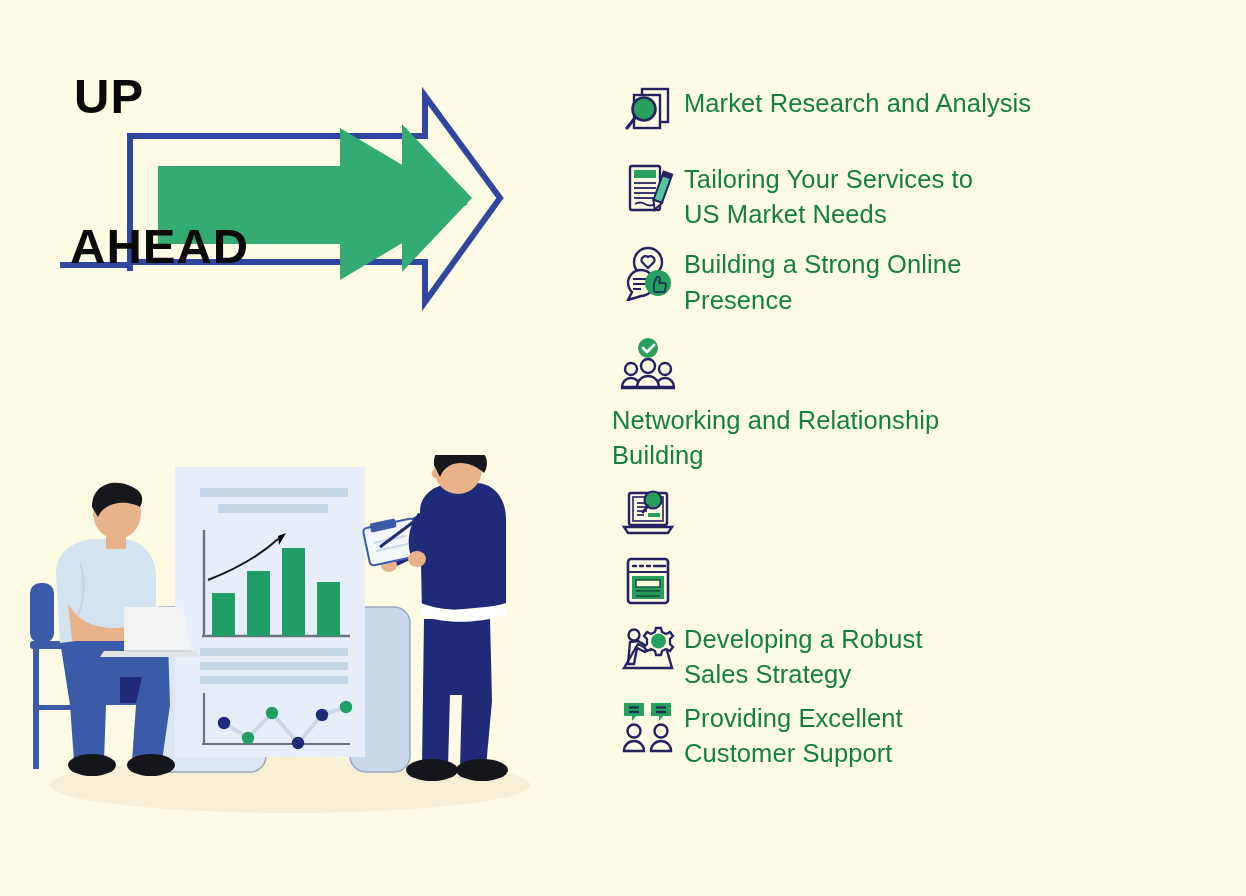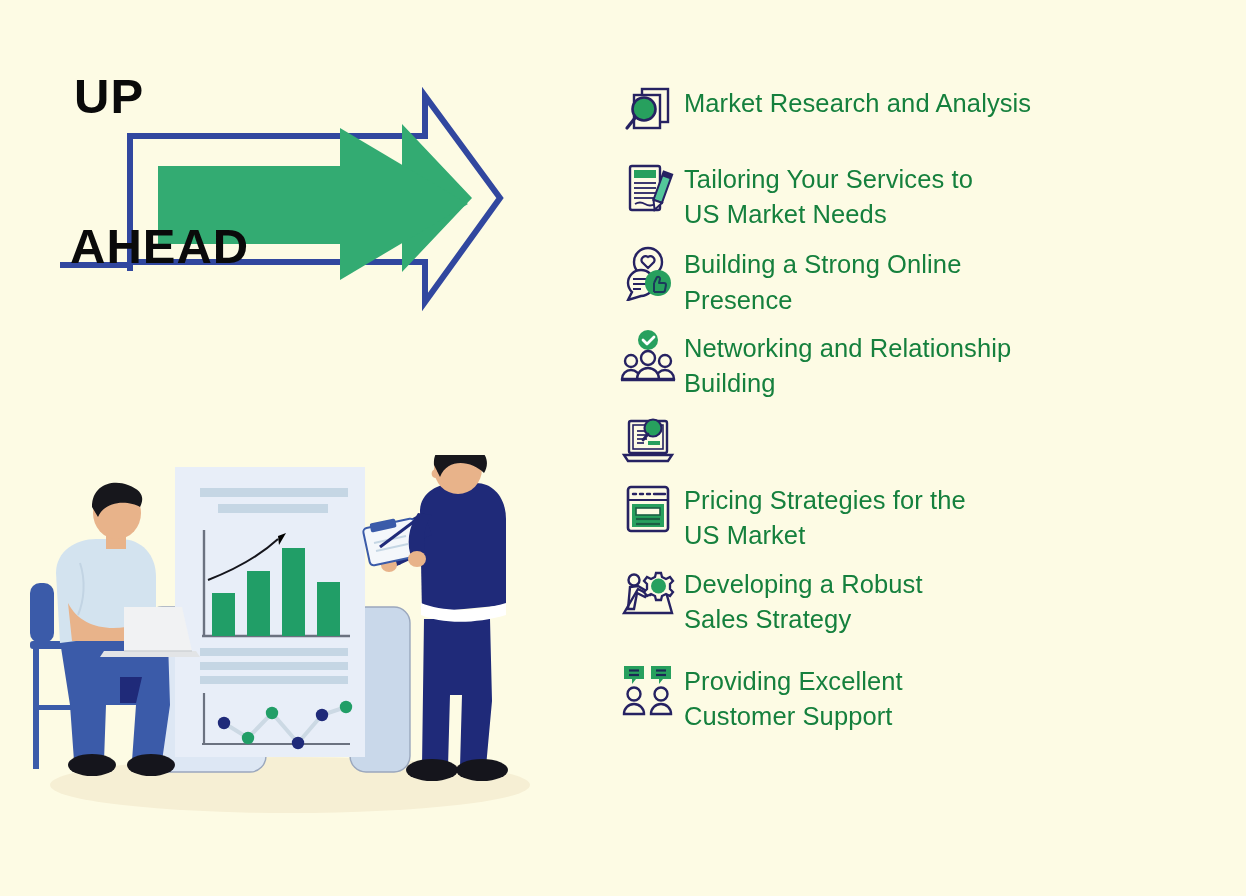--- a/index.html
+++ b/index.html
@@ -39,7 +39,7 @@
   .it-1 { margin-bottom:14px; }
   .it-2 { margin-bottom:13px;margin-top:20px; }
   .it-3 { margin-bottom:11px; }
-  .it-4 { margin-bottom:12px; }
+  .it-4 { margin-bottom:12px;flex-direction:column; }
   .it-5 { margin-bottom:12px; }
   .it-6 { margin-bottom:11px; }
   .it-7 { }

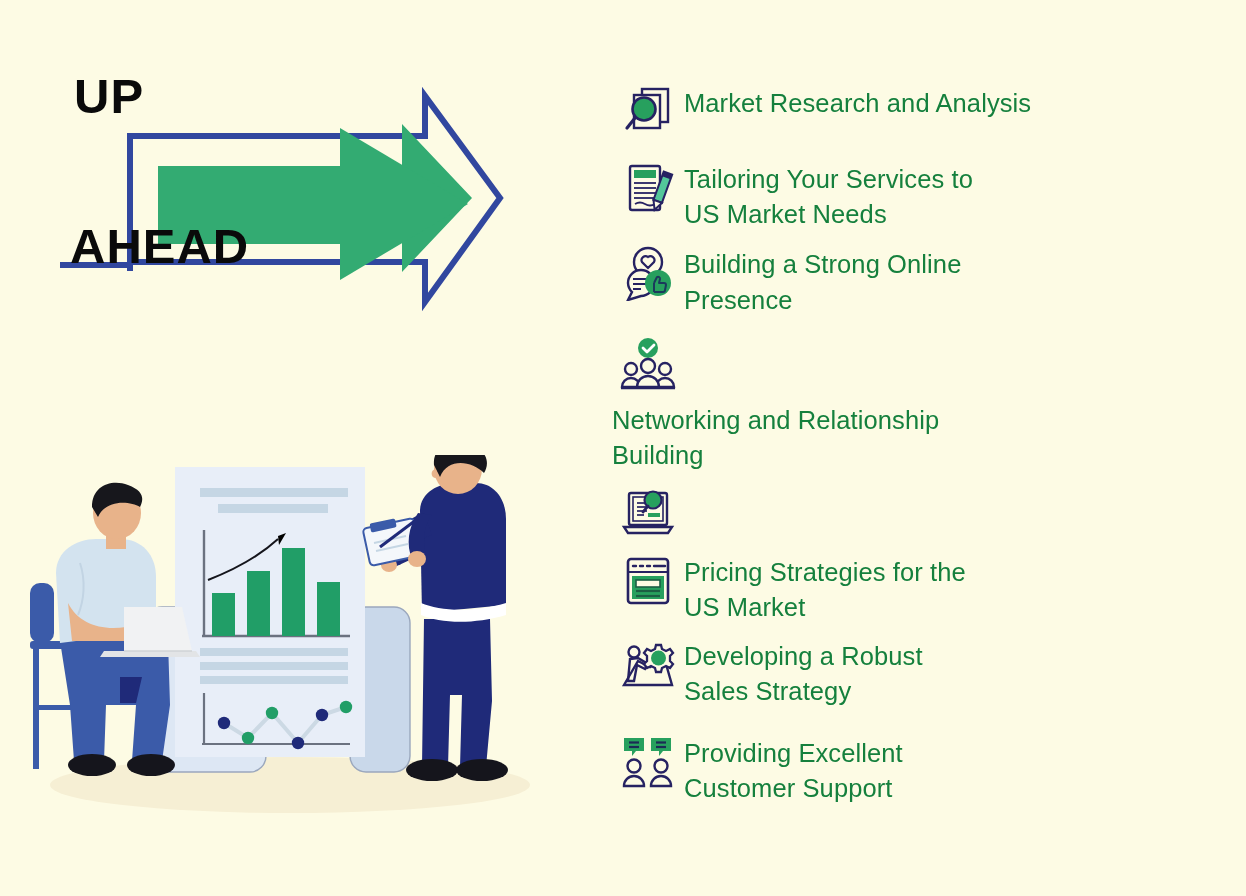--- a/index.html
+++ b/index.html
@@ -279,8 +279,6 @@
           <line x1="16" y1="43" x2="40" y2="43" stroke="#1b5e43" stroke-width="2.2"></line>
         </svg>
       </div>
-      <div class="lbl" style="white-space:pre-line">Pricing Strategies for the
-US Market</div>
     </div>
 
     <div class="list-item it-7">

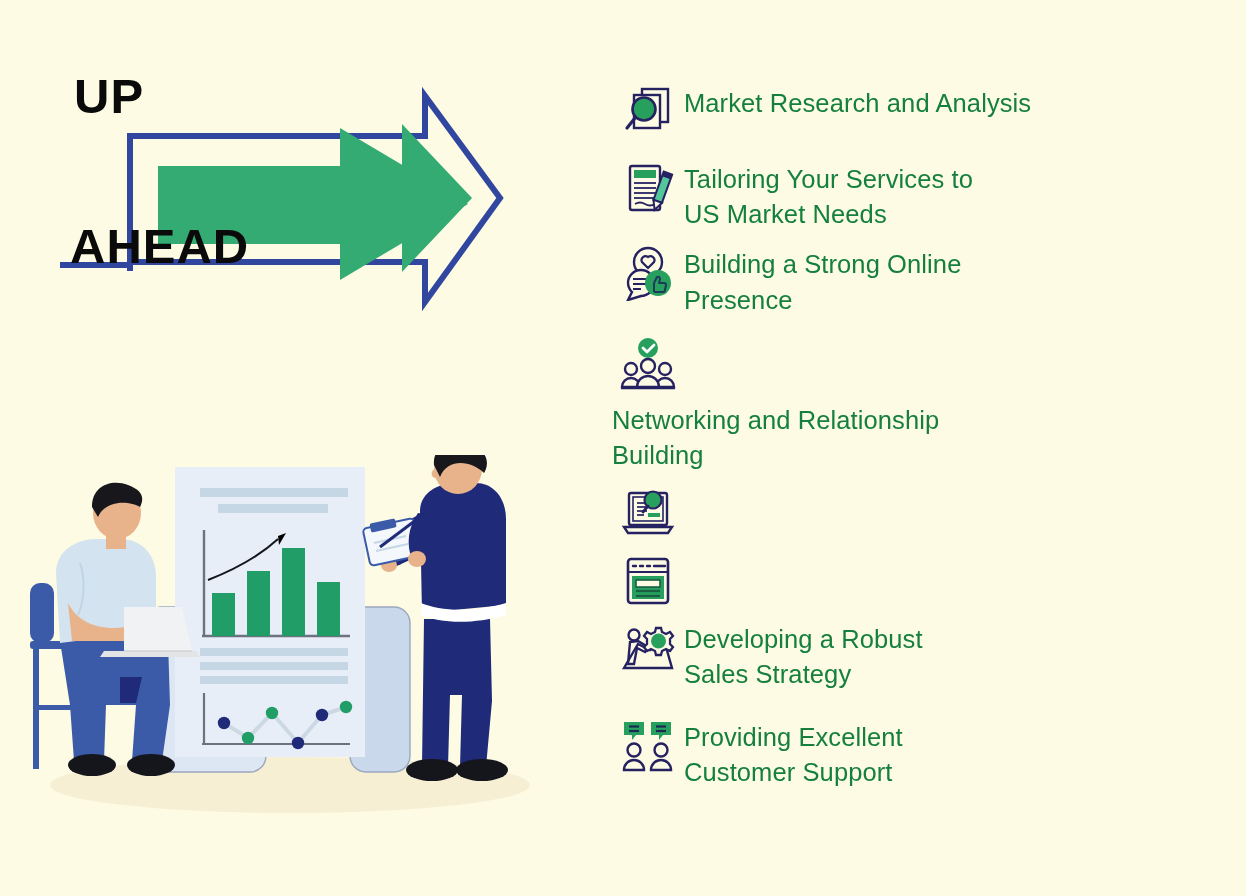--- a/index.html
+++ b/index.html
@@ -27,7 +27,7 @@
 
   
   .list { position:absolute; left:612px; top:84px; width:600px; }
-  .list-item { display:flex; align-items:flex-start; margin-bottom:25px; }
+  .list-item { display:flex; align-items:flex-start; margin-bottom:6px; }
   .list-item .ico {
     flex:0 0 72px; width:72px; height:56px;
     display:flex; align-items:center; justify-content:center;

